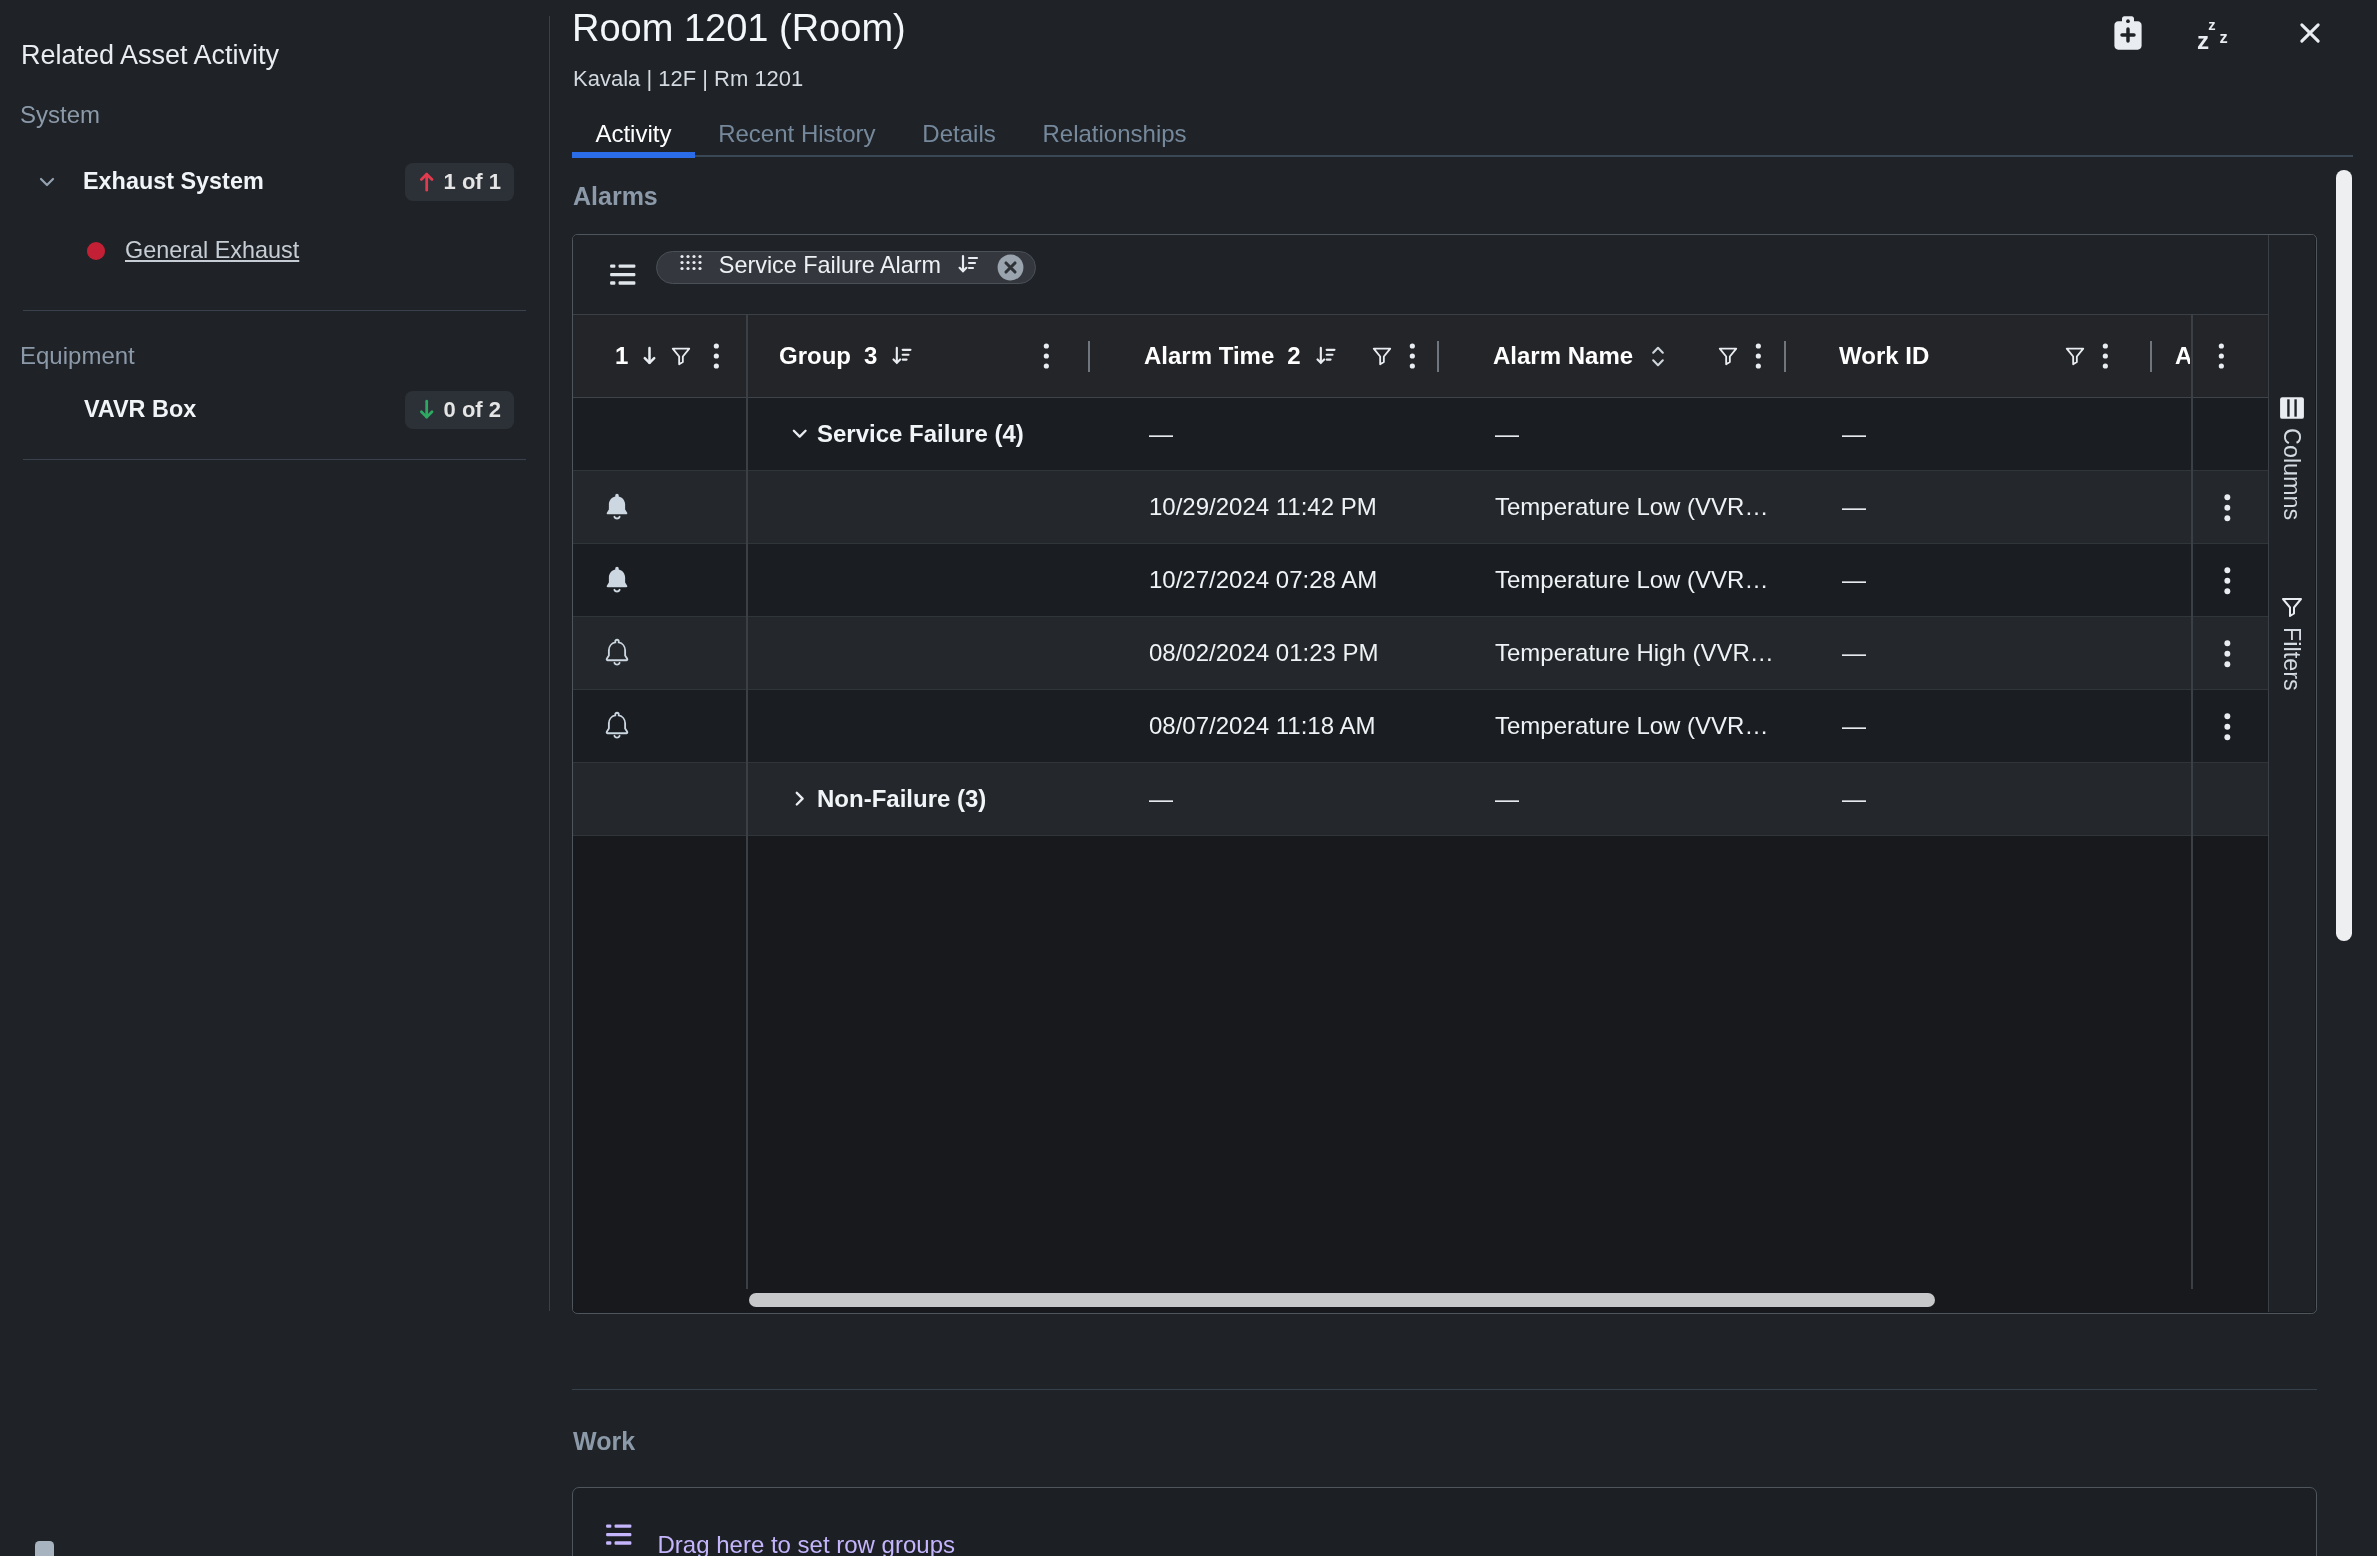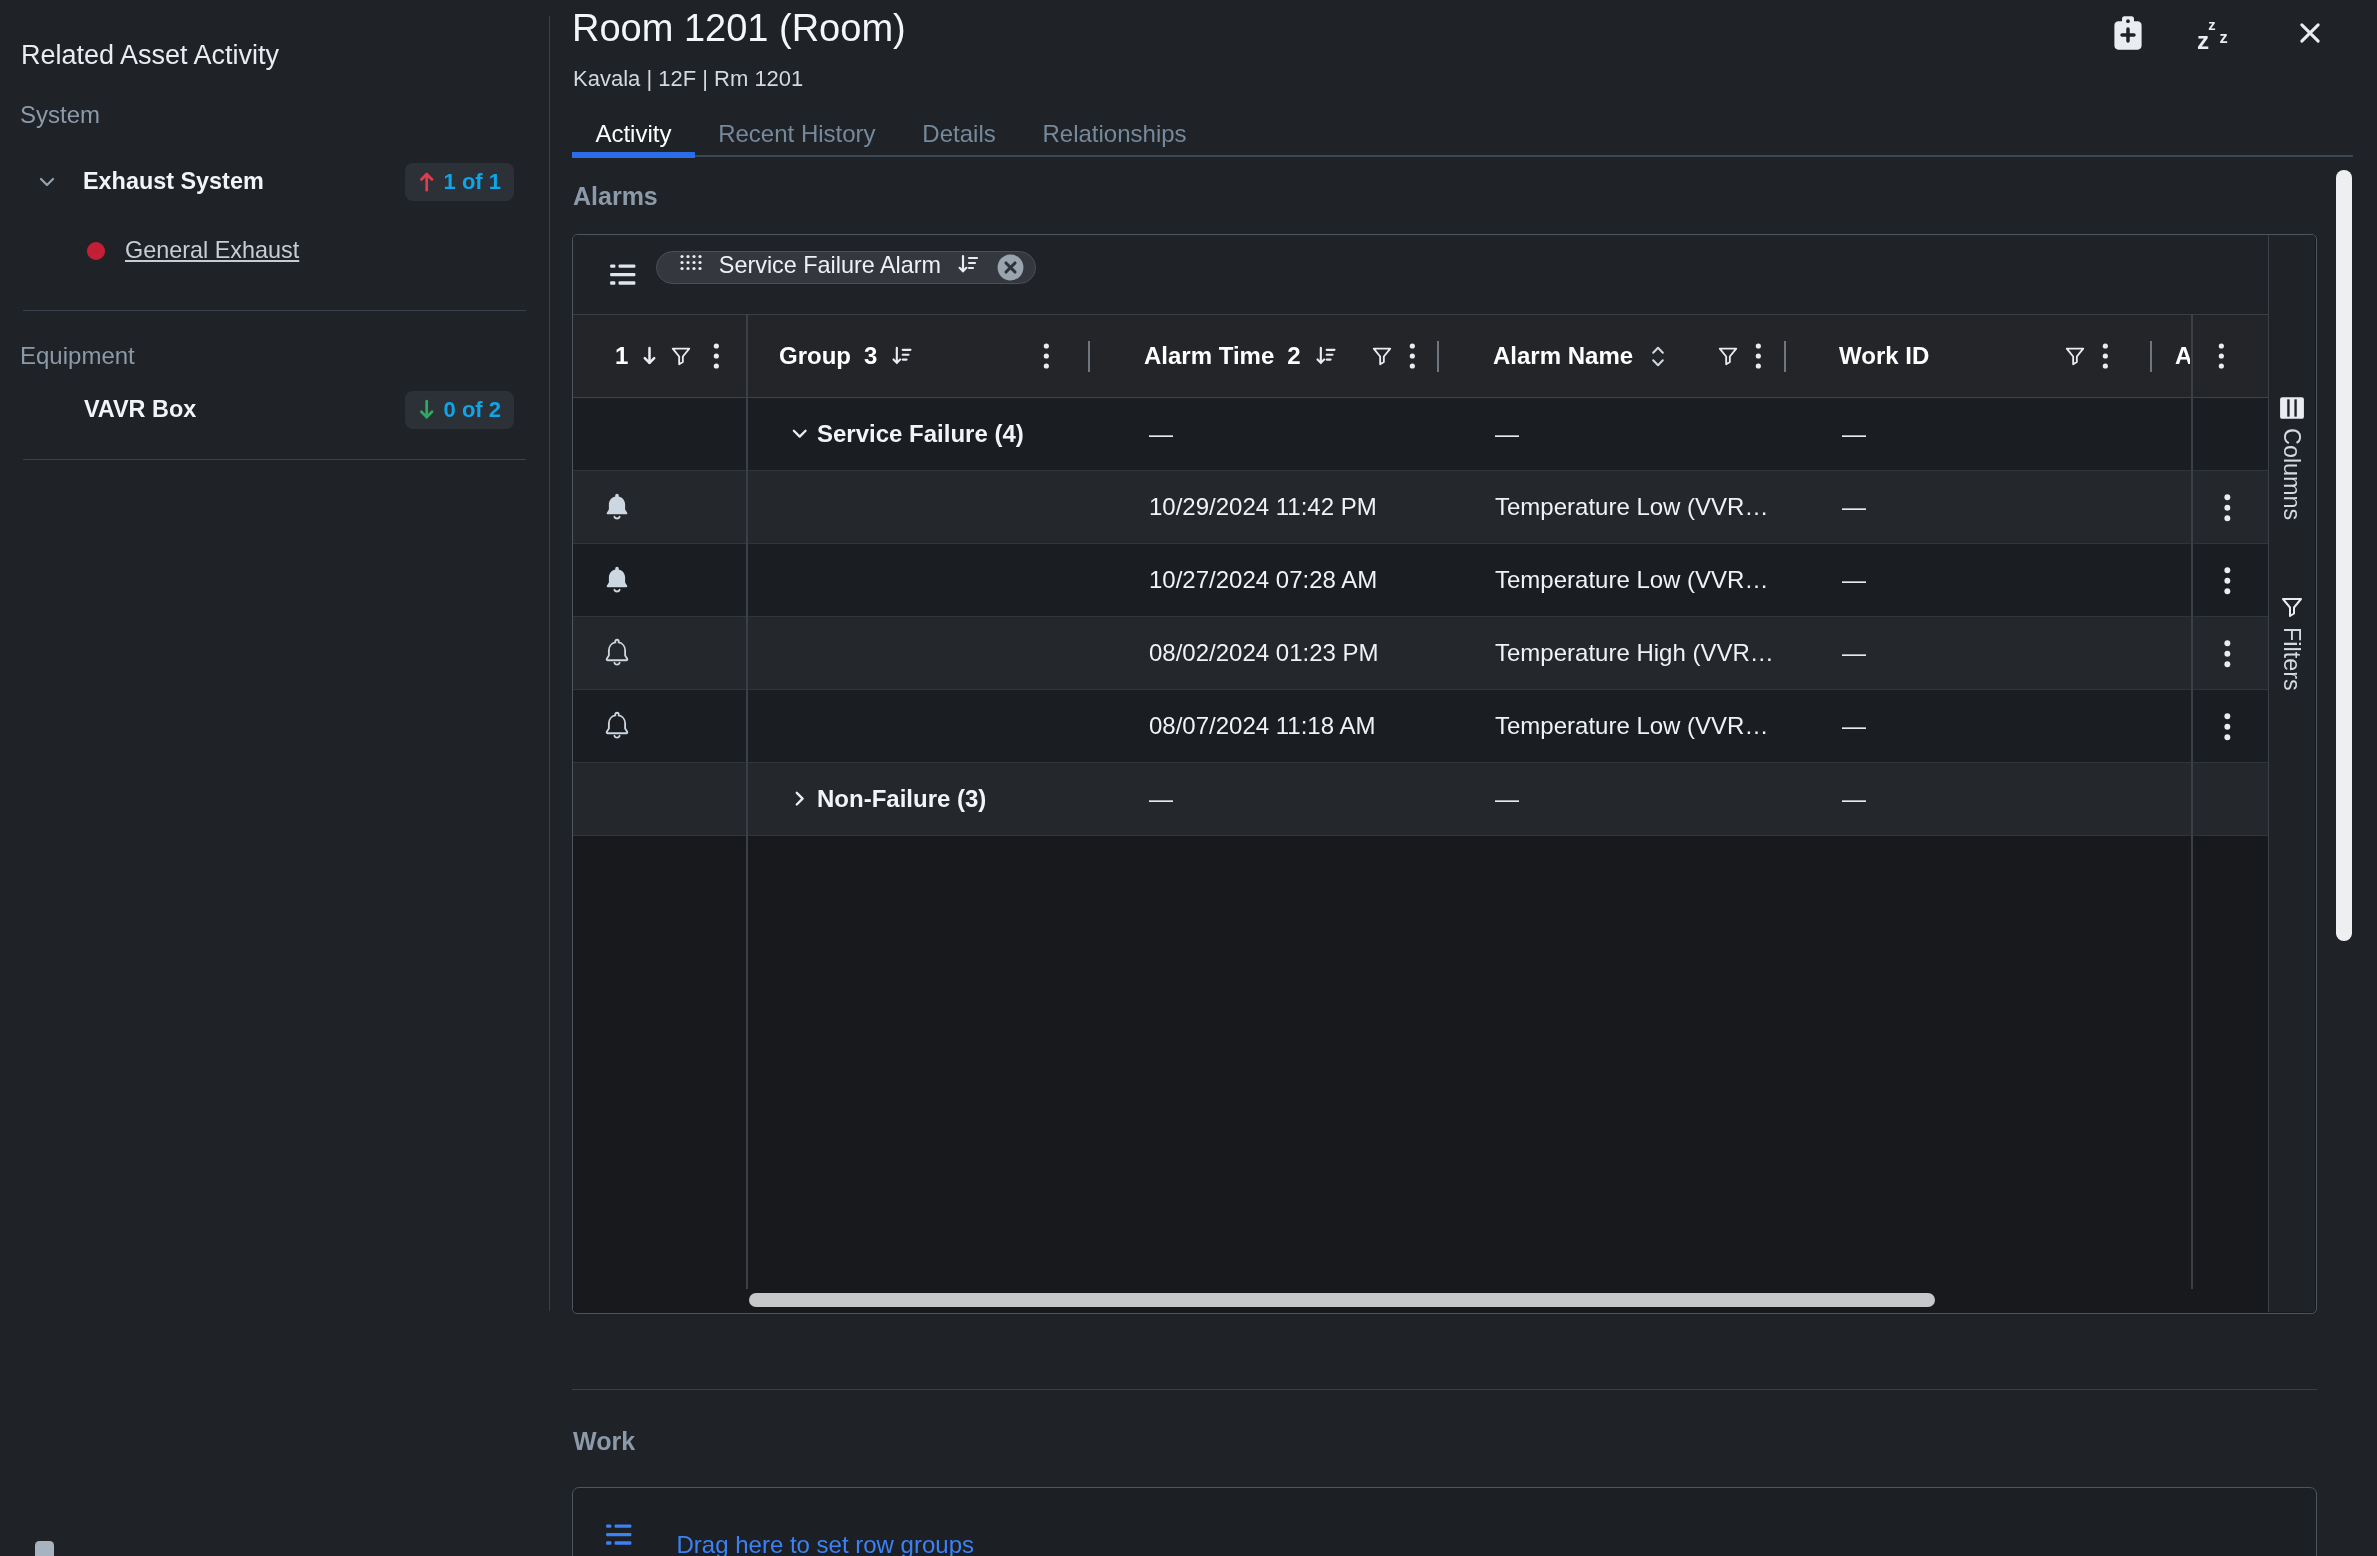--- a/index.html
+++ b/index.html
@@ -16,7 +16,7 @@
   .sb-section { position:absolute; left:20px; font-size:24px; color:#8b99a9; }
   .sb-row { position:absolute; left:35px; right:35px; height:49px; display:flex; align-items:center; }
   .sb-item-label { font-size:23.4px; font-weight:700; color:#f2f5f8; margin-left:24px; }
-  .sb-badge { margin-left:auto; display:flex; align-items:center; gap:7.8px; background:#2c3137; border-radius:7.8px; padding:6px 13px; font-size:22px; font-weight:700; color:#0ea5e9; }
+  .sb-badge { margin-left:auto; display:flex; align-items:center; gap:7.8px; background:#2c3137; border-radius:7.8px; padding:6px 13px; font-size:22px; font-weight:700; color:#e5e5e5; }
   .sb-child { position:absolute; left:87px; height:43px; display:flex; align-items:center; }
   .dot { width:18px; height:18px; border-radius:50%; background:#c42035; }
   .sb-child-label { font-size:23.4px; color:#c6cdd5; margin-left:20px;text-decoration:underline; }

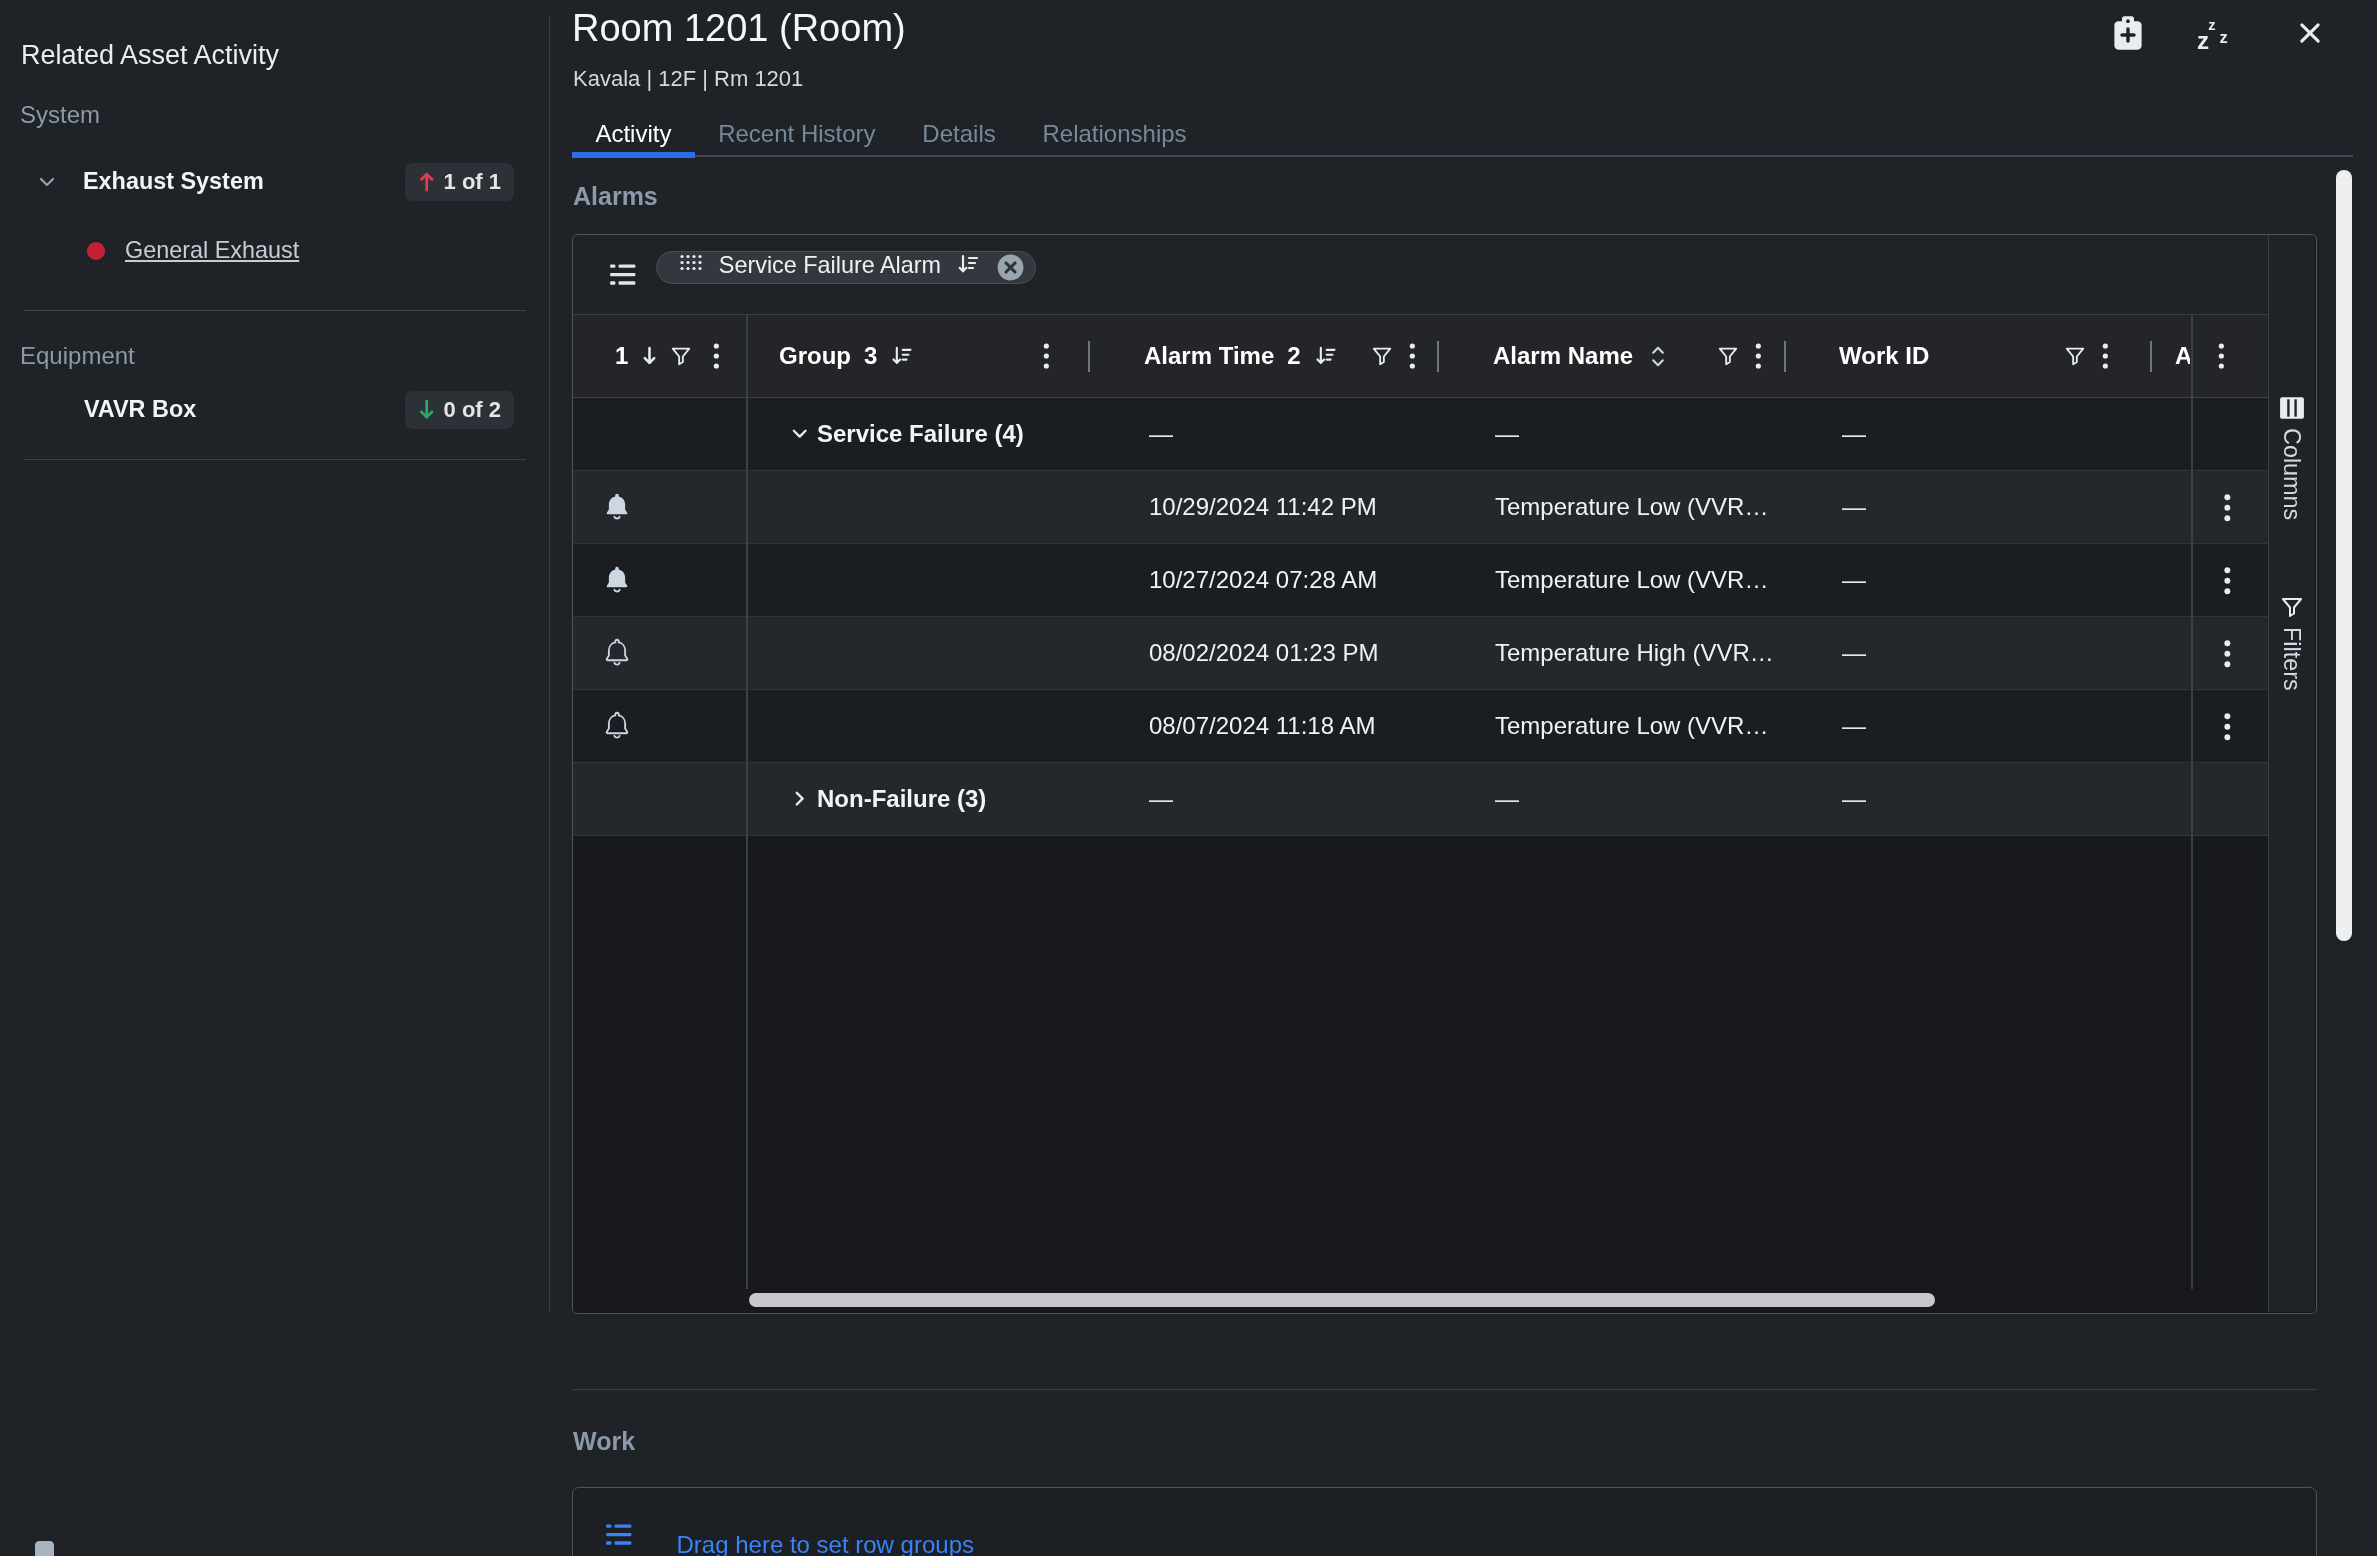--- a/index.html
+++ b/index.html
@@ -77,7 +77,7 @@
   
   .work-div { position:absolute; left:572px; top:1389px; width:1745px; border-top:1.7px solid #36404a; }
   .work-panel { position:absolute; left:572px; top:1487px; width:1745px; height:73px; background:#1c1f23; border:1.7px solid #4e555d; border-radius:7px 7px 0 0; }
-  .work-drop { position:absolute; left:31px; top:33px; display:flex; align-items:center; gap:43px; color:#3b82f6; }
+  .work-drop { position:absolute; left:31px; top:33px; display:flex; align-items:center; gap:24px; color:#c4b5fd; }
   .work-drop-text { font-size:24px; position:relative; top:10.4px; }
 
   

